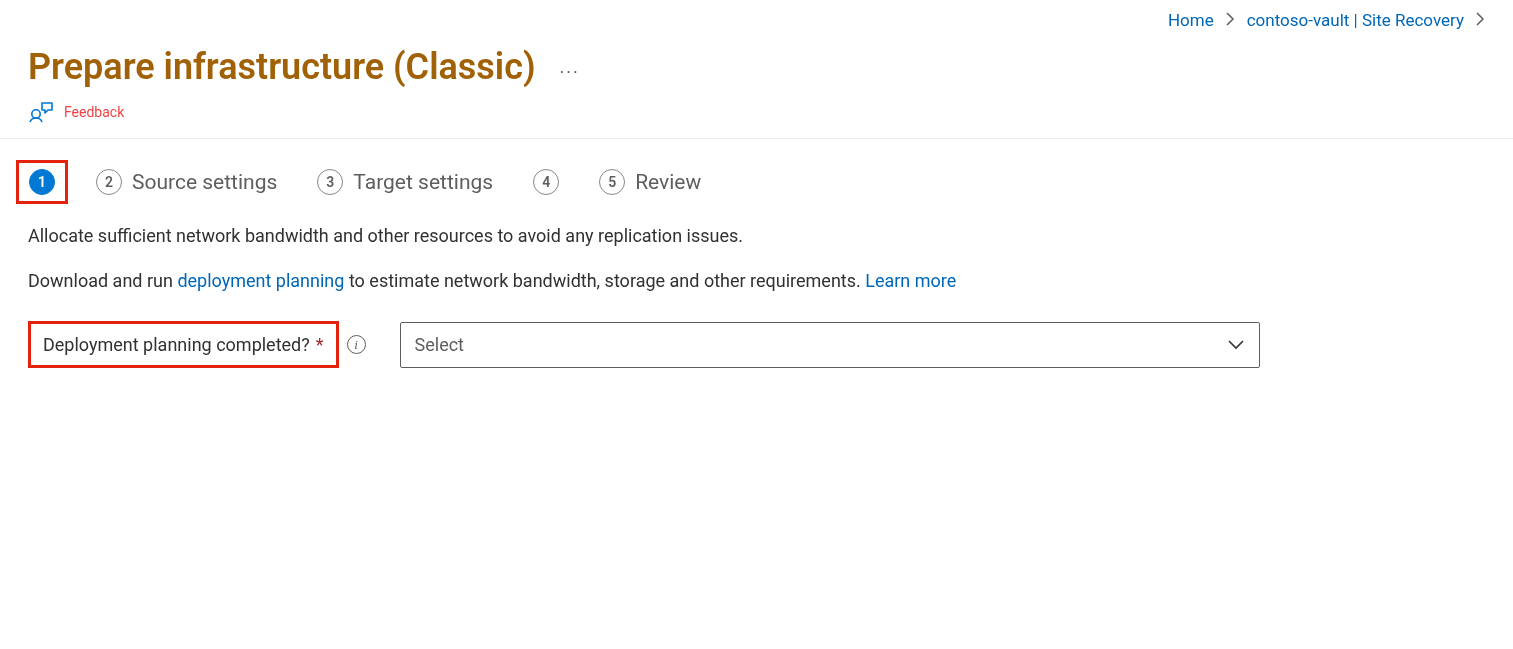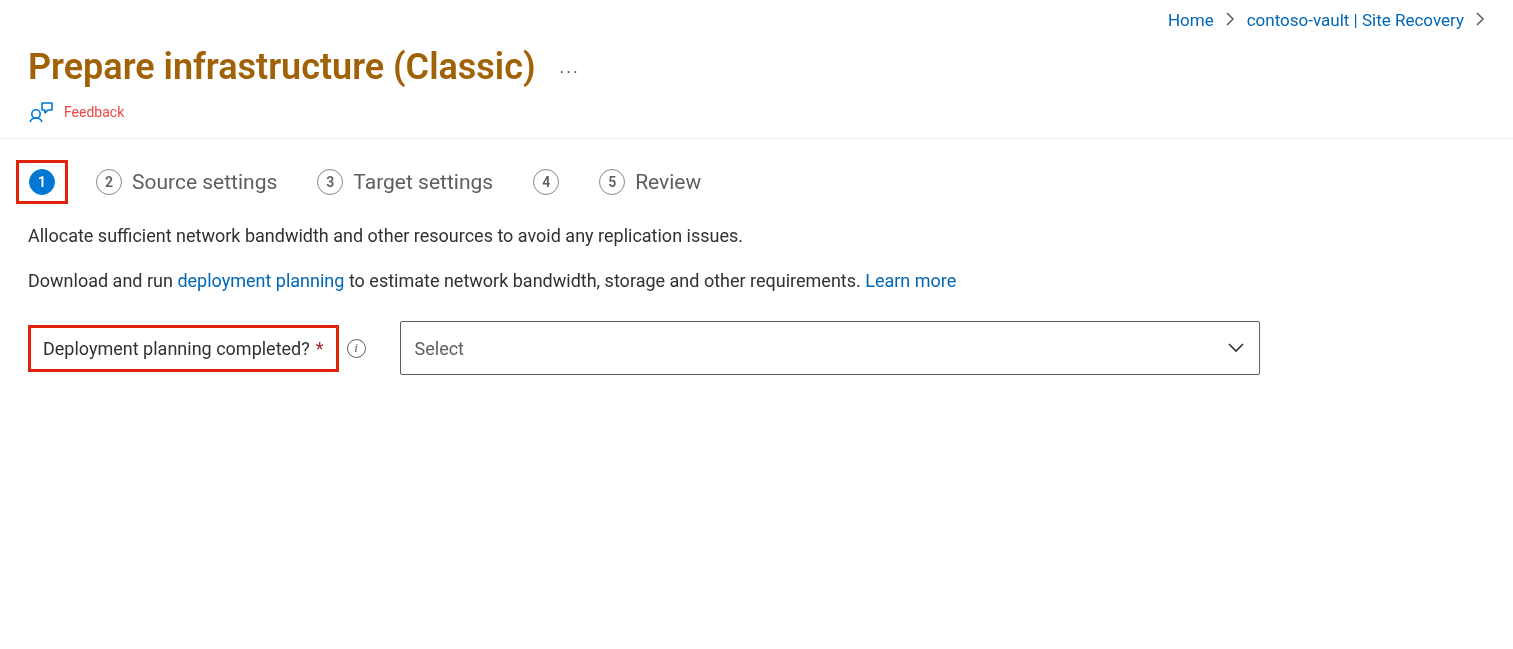--- a/index.html
+++ b/index.html
@@ -173,7 +173,7 @@
     flex: 0 0 auto;
     width: 860px;
     max-width: calc(100vw - 520px);
-    height: 54px;
+    height: 46px;
     border: 1px solid #605e5c;
     border-radius: 2px;
     display: flex;

